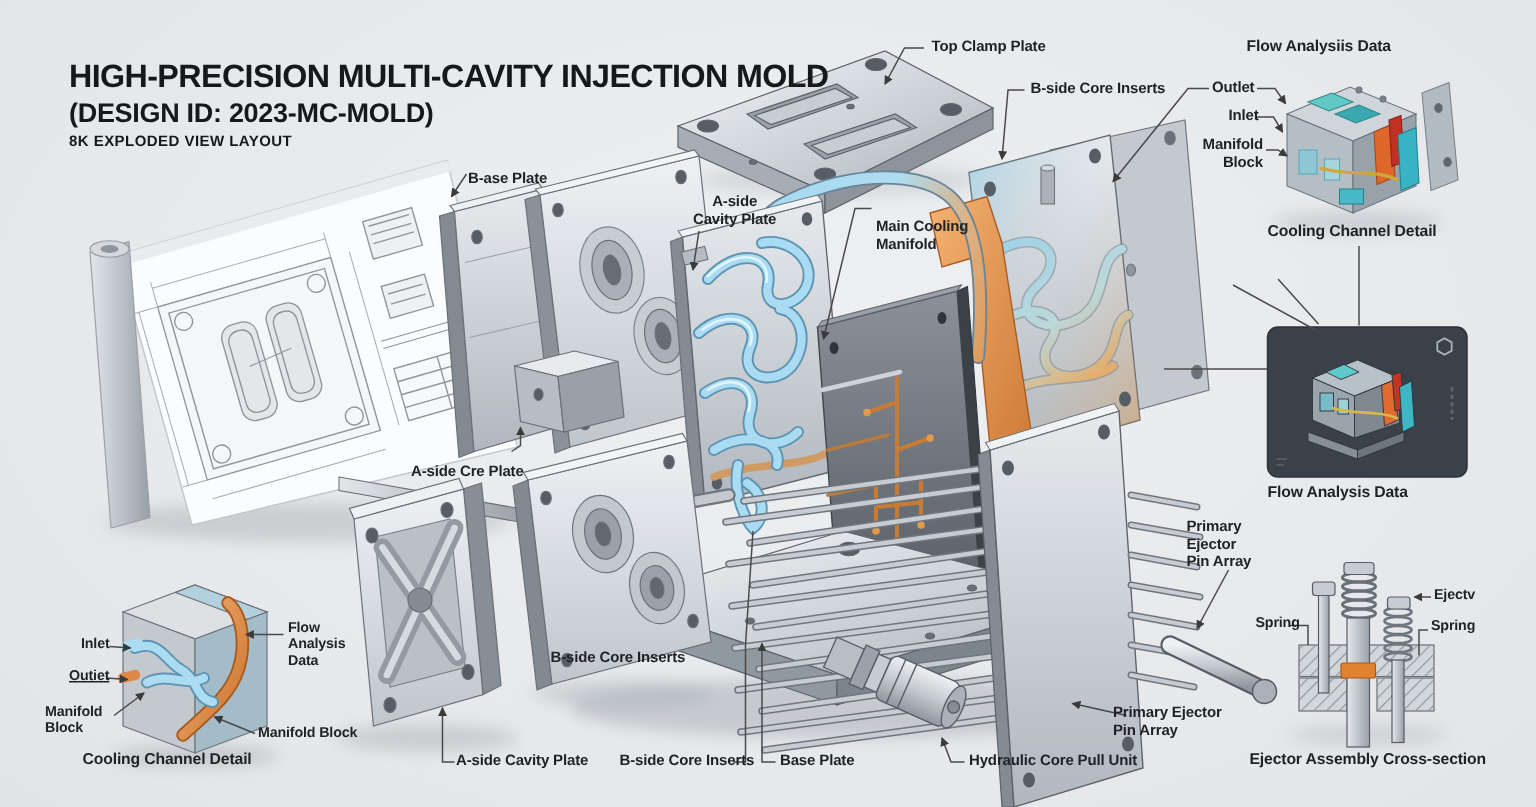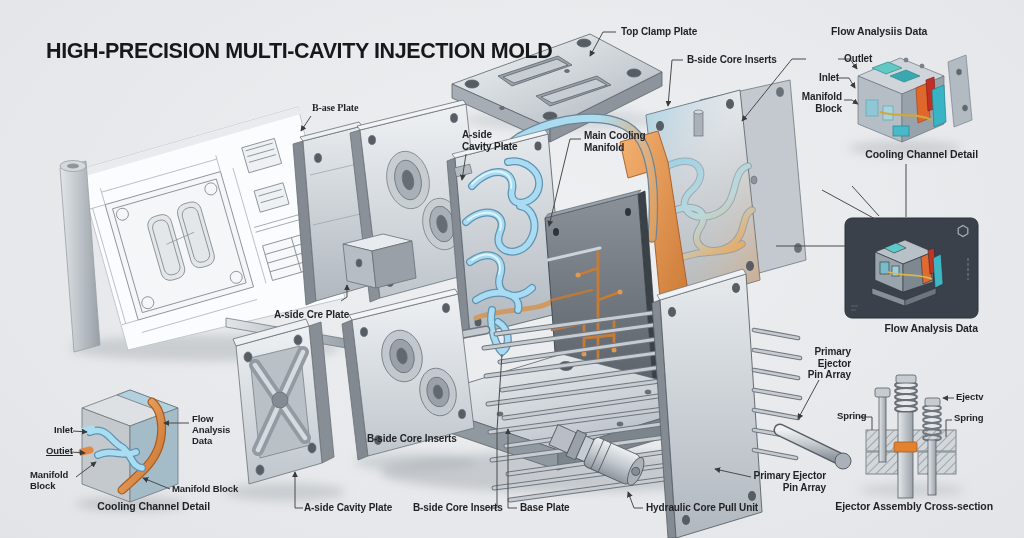--- a/index.html
+++ b/index.html
@@ -470,7 +470,7 @@
   <div class="lbl" style="left:621px; top:26px;">Top Clamp Plate</div>
   <div class="lbl" style="left:687px; top:54px;">B-side Core Inserts</div>
   <div class="lbl cap" style="left:831px; top:25px;">Flow Analysiis Data</div>
-  <div class="lbl" style="left:808px; top:53px;margin-left:36px;">Outlet</div>
+  <div class="lbl" style="left:808px; top:53px;">Outlet</div>
   <div class="lbl" style="left:819px; top:72px;">Inlet</div>
   <div class="lbl rt" style="left:798px; top:91px; width:44px;">Manifold
 Block</div>

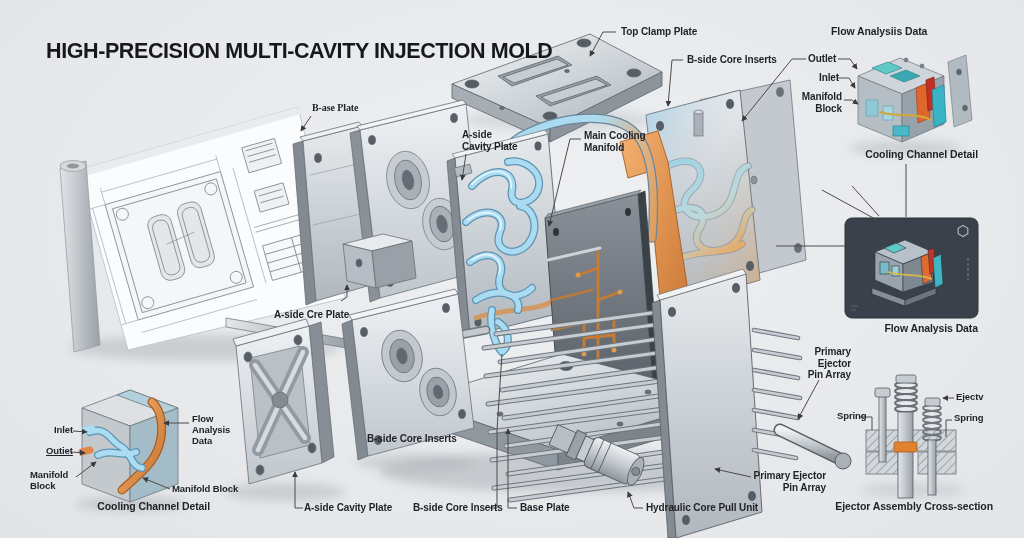--- a/index.html
+++ b/index.html
@@ -465,6 +465,7 @@
 <div class="labels">
   <div class="title-block">
     <div class="t1">HIGH-PRECISION MULTI-CAVITY INJECTION MOLD</div>
+    <div class="t2">(DESIGN ID: 2023-MC-MOLD)</div>
   </div>
 
   <div class="lbl" style="left:621px; top:26px;">Top Clamp Plate</div>

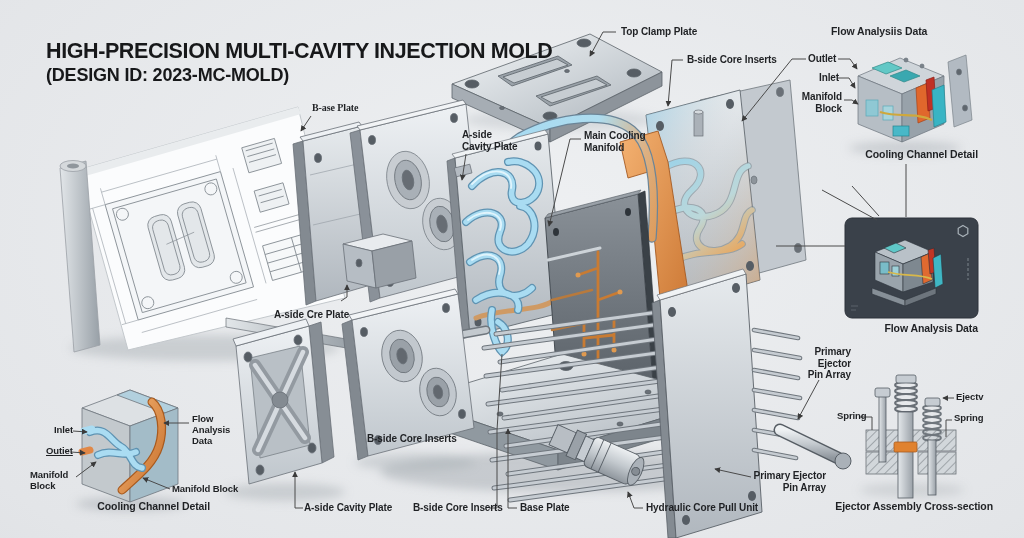--- a/index.html
+++ b/index.html
@@ -466,6 +466,7 @@
   <div class="title-block">
     <div class="t1">HIGH-PRECISION MULTI-CAVITY INJECTION MOLD</div>
     <div class="t2">(DESIGN ID: 2023-MC-MOLD)</div>
+    <div class="t3">8K EXPLODED VIEW LAYOUT</div>
   </div>
 
   <div class="lbl" style="left:621px; top:26px;">Top Clamp Plate</div>

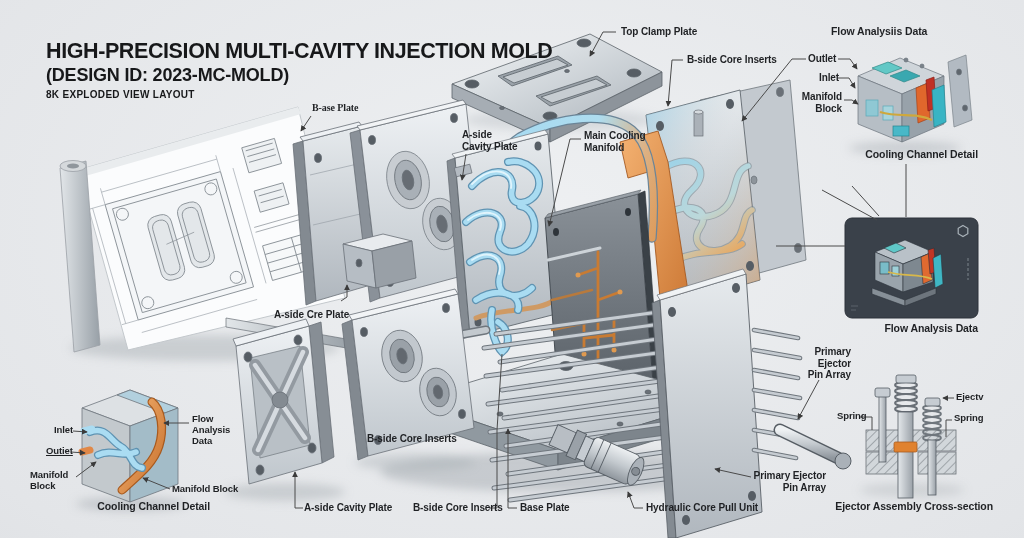--- a/index.html
+++ b/index.html
@@ -478,7 +478,7 @@
 Block</div>
   <div class="lbl cap ctr" style="left:845px; top:148px; width:133px;">Cooling Channel Detail</div>
 
-  <div class="lbl" style="left:312px; top:102px;font-family:Liberation Serif, serif;">B-ase Plate</div>
+  <div class="lbl" style="left:312px; top:114px;">B-ase Plate</div>
   <div class="lbl" style="left:462px; top:129px;">A-side
 Cavity Plate</div>
   <div class="lbl" style="left:584px; top:130px;">Main Cooling

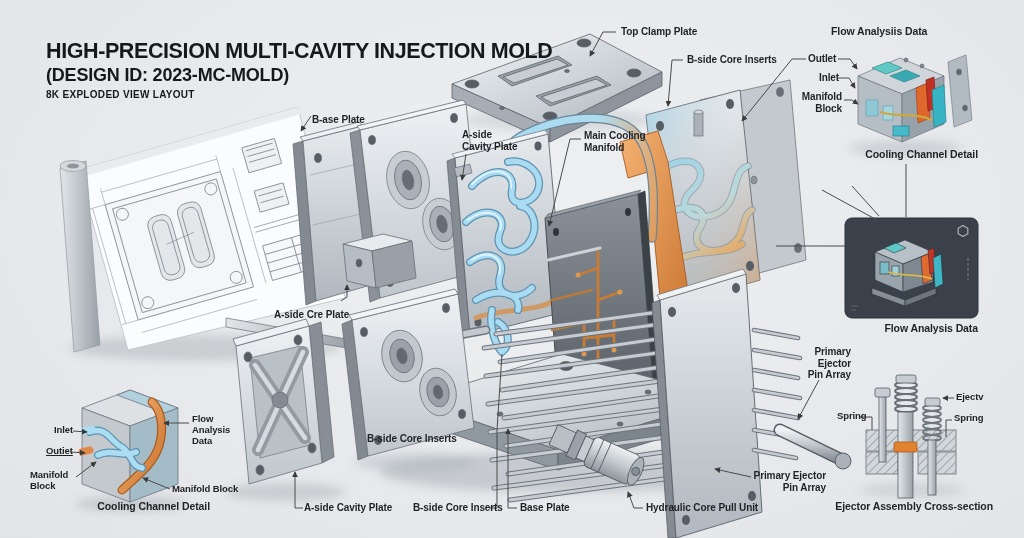--- a/index.html
+++ b/index.html
@@ -479,7 +479,7 @@
   <div class="lbl cap ctr" style="left:845px; top:148px; width:133px;">Cooling Channel Detail</div>
 
   <div class="lbl" style="left:312px; top:114px;">B-ase Plate</div>
-  <div class="lbl" style="left:462px; top:129px;">A-side
+  <div class="lbl" style="left:462px; top:129px;text-align:center;">A-side
 Cavity Plate</div>
   <div class="lbl" style="left:584px; top:130px;">Main Cooling
 Manifold</div>

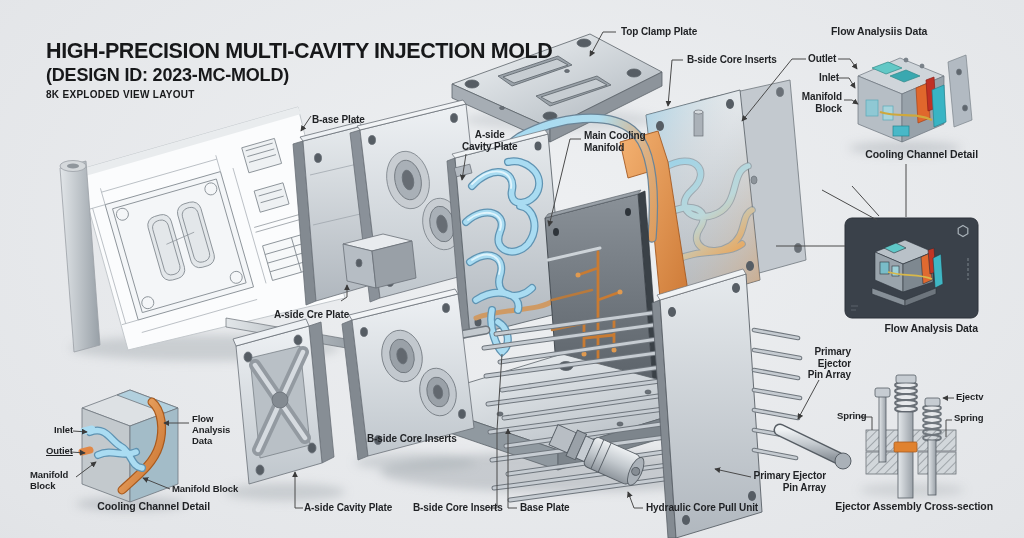--- a/index.html
+++ b/index.html
@@ -481,7 +481,7 @@
   <div class="lbl" style="left:312px; top:114px;">B-ase Plate</div>
   <div class="lbl" style="left:462px; top:129px;text-align:center;">A-side
 Cavity Plate</div>
-  <div class="lbl" style="left:584px; top:130px;">Main Cooling
+  <div class="lbl" style="left:584px; top:146px;">Main Cooling
 Manifold</div>
   <div class="lbl" style="left:274px; top:295px;margin-top:14px;">A-side Cre Plate</div>
   <div class="lbl cap ctr" style="left:845px; top:322px; width:133px;">Flow Analysis Data</div>

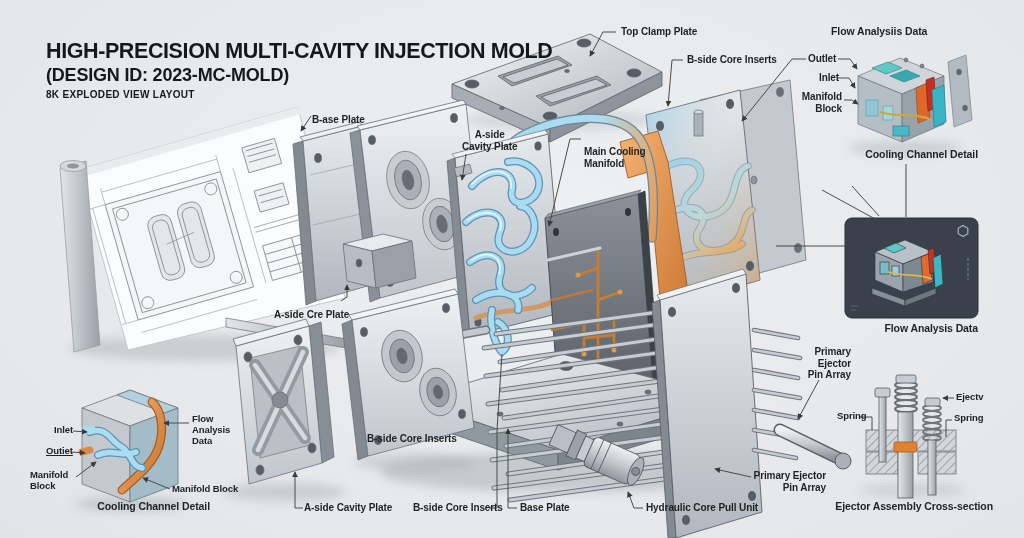--- a/index.html
+++ b/index.html
@@ -13,7 +13,7 @@
   .lbl { position:absolute; font-size:10px; font-weight:600; color:#1f2124; line-height:1.15; white-space:pre-line; letter-spacing:-0.1px; }
   .cap { font-weight:700; font-size:10.5px; }
   .small { font-size:9.5px; }
-  .ctr { text-align:right; }
+  .ctr { text-align:left; }
   .rt { text-align:right; }
   .title-block { position:absolute; left:46px; top:15px; color:#17181a;margin-top:24px; }
   .t1 { font-size:21.5px; font-weight:800; letter-spacing:-0.4px; }

